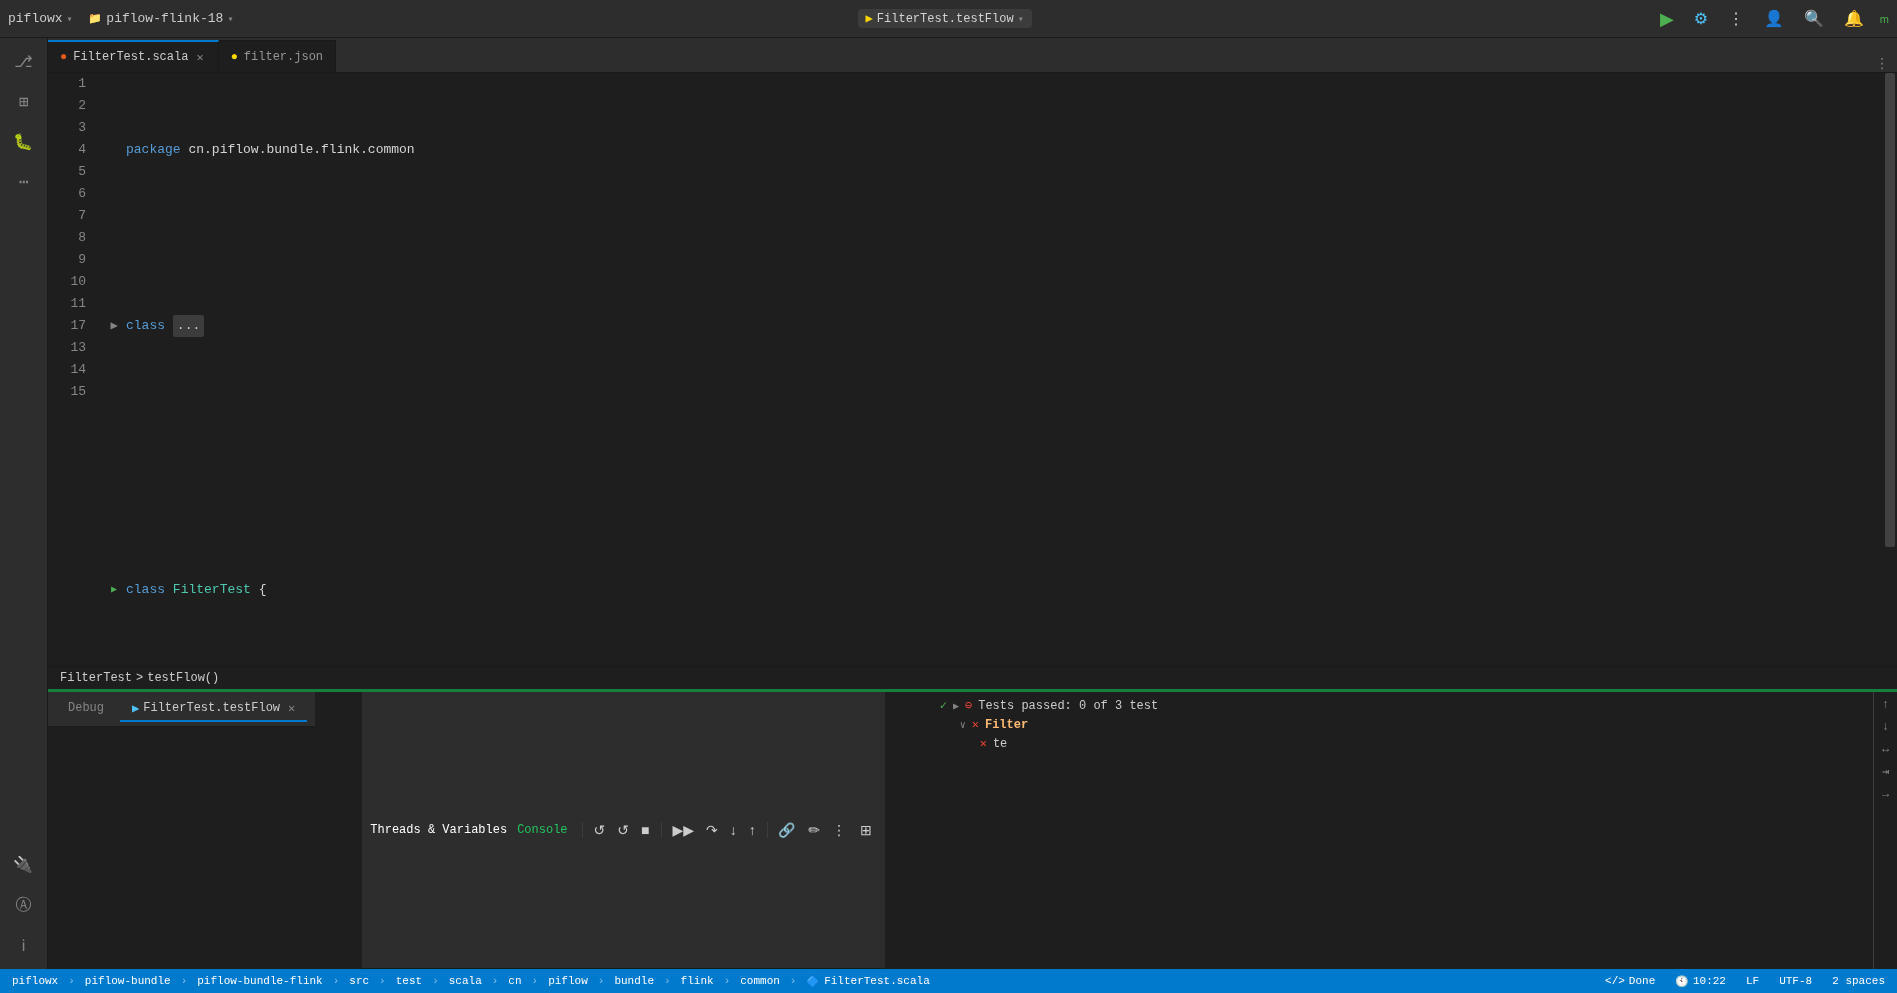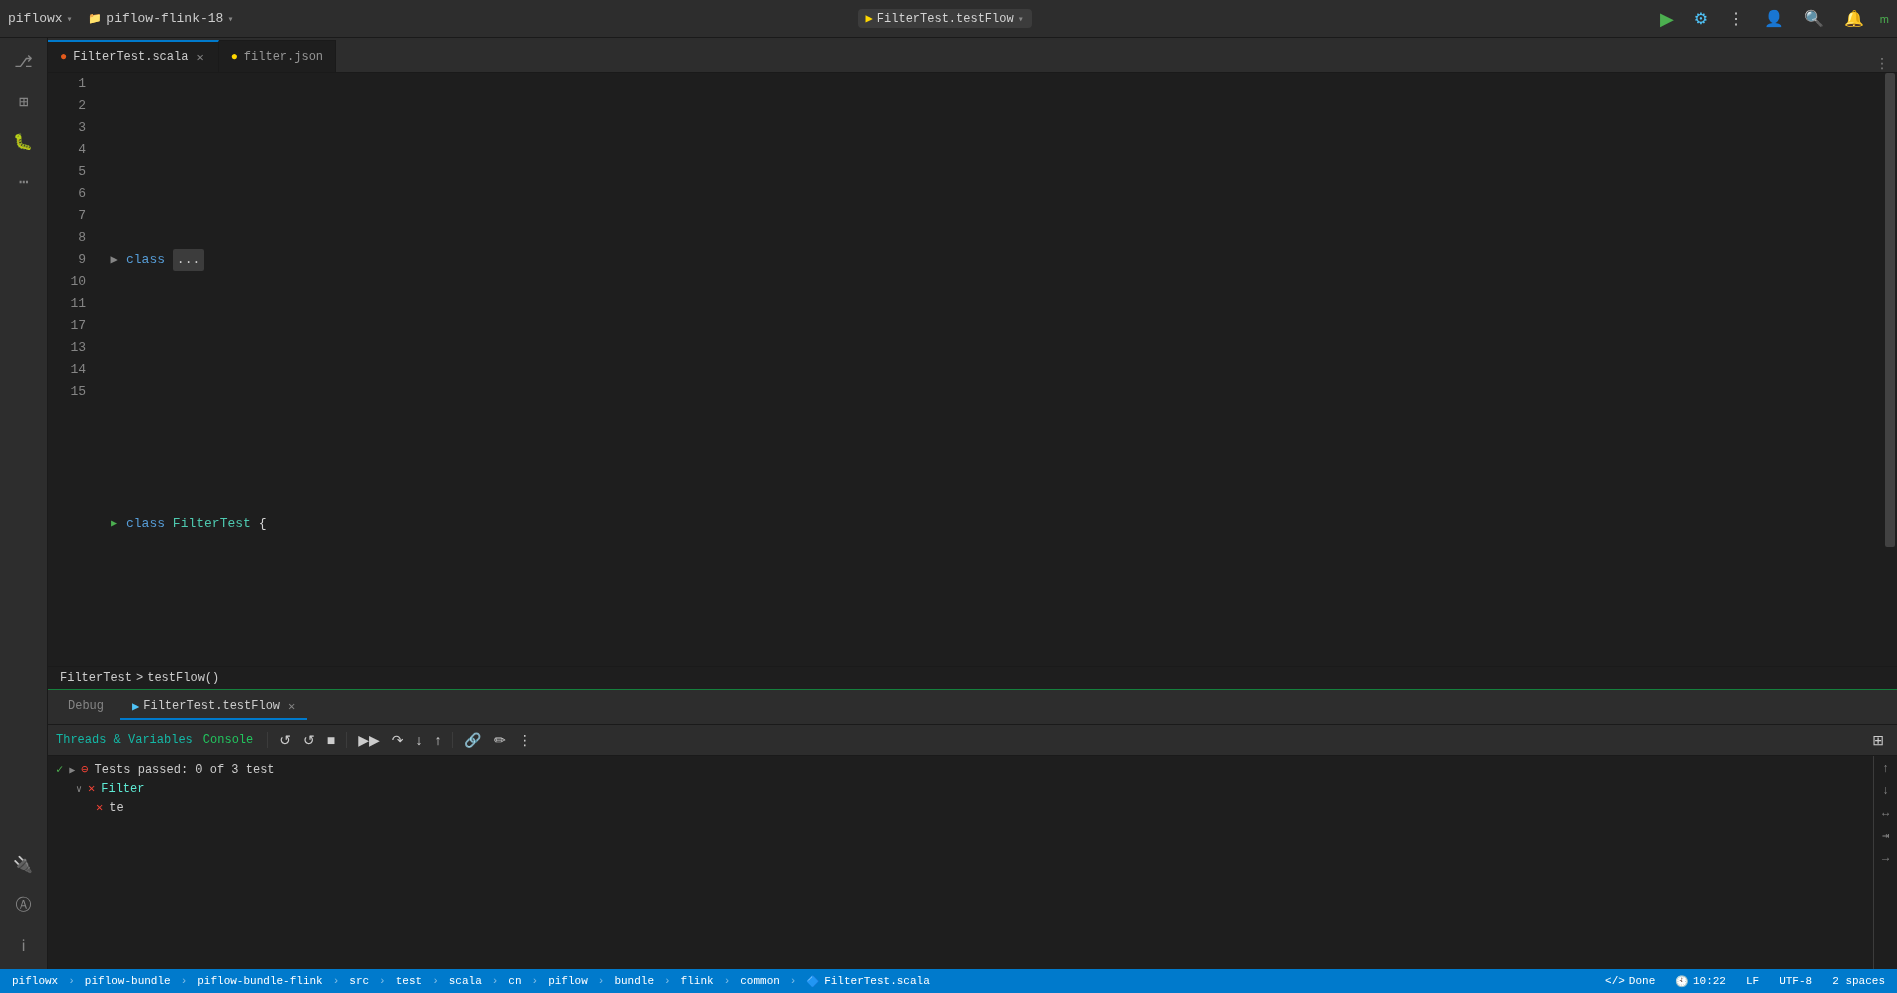--- a/index.html
+++ b/index.html
@@ -475,6 +475,10 @@
       </div>
       <div class="code-content">
         
+        <div class="code-line">
+          <span class="line-marker-space"></span>
+          <span class="kw">package</span>&nbsp;<span class="punc">cn.piflow.bundle.flink.common</span>
+        </div>
         
         <div class="code-line">
           <span class="line-marker-space"></span>

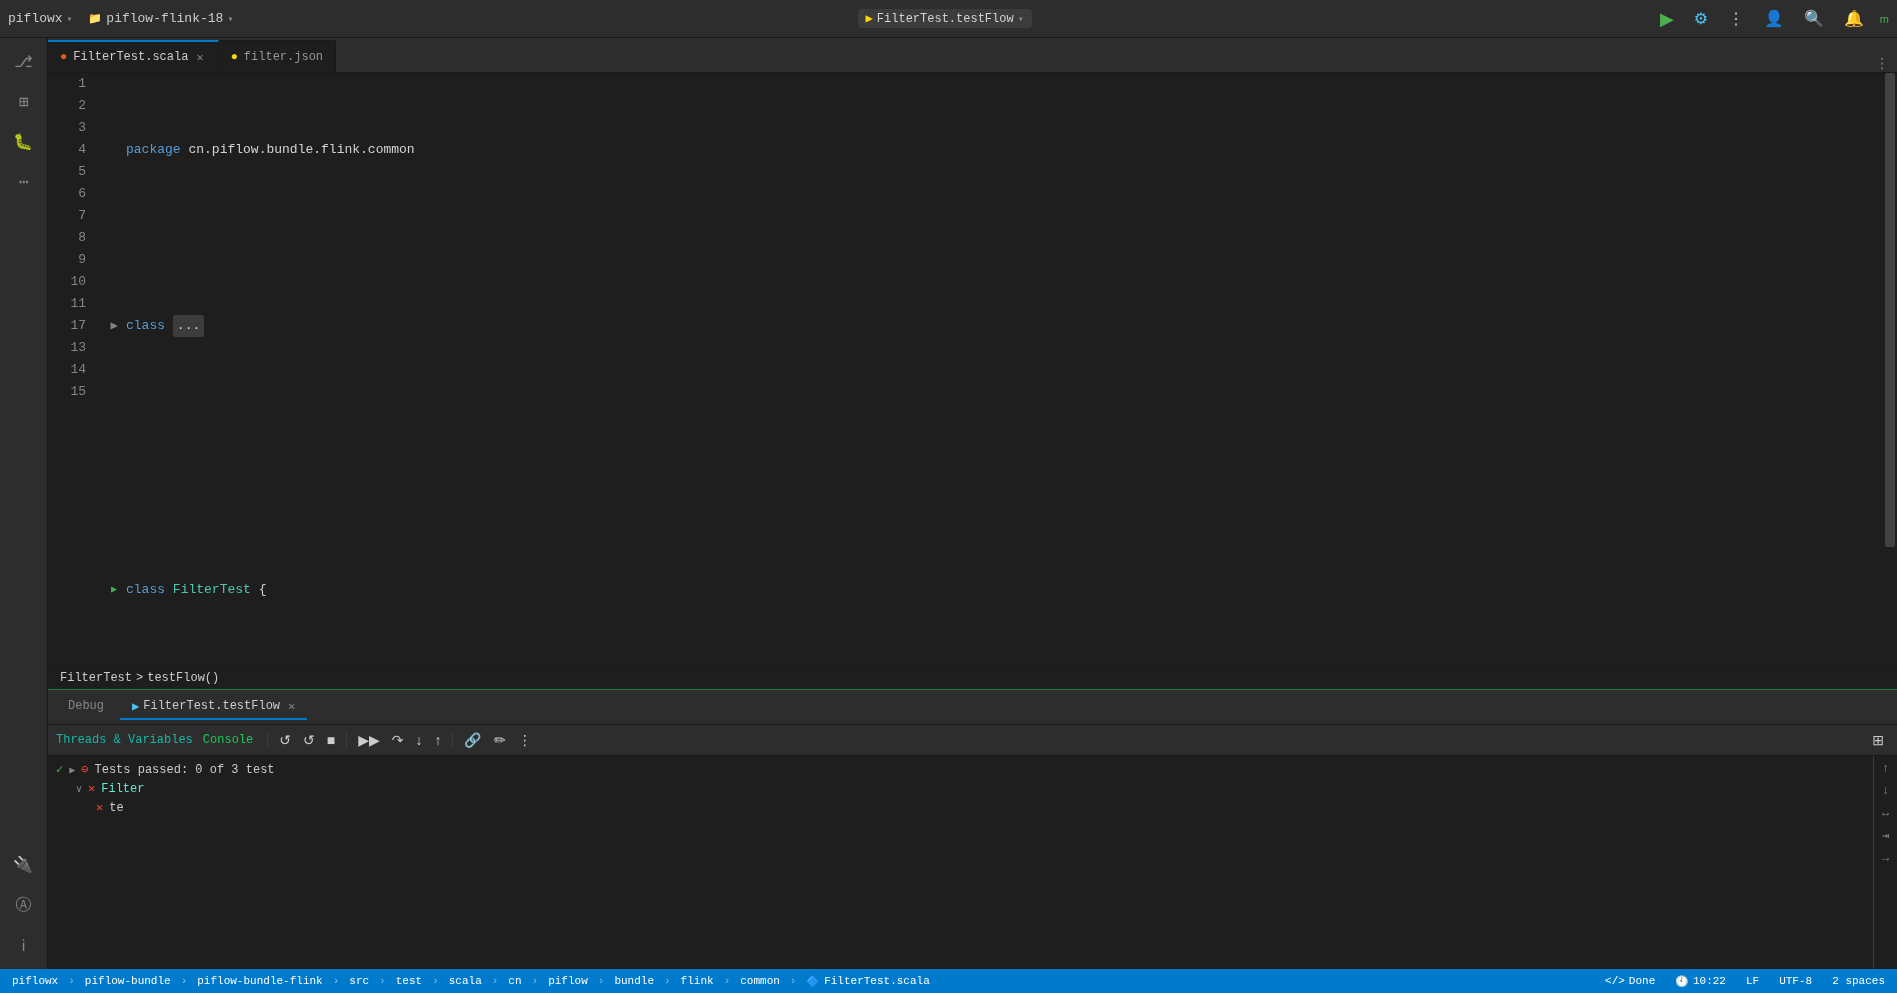--- a/index.html
+++ b/index.html
@@ -265,10 +265,11 @@
     .debug-panel {
       height: 280px;
       background: #1e1e1e;
-      border-top: 1px solid #15803d;
-      display: flex;
-      flex-direction: column;
-      flex-shrink: 0;
+      border-top: 3px solid #15803d;
+      display: flex;
+      flex-direction: row;
+      flex-shrink: 0;
+      gap: 47px;
     }
     .debug-tabs {
       display: flex;

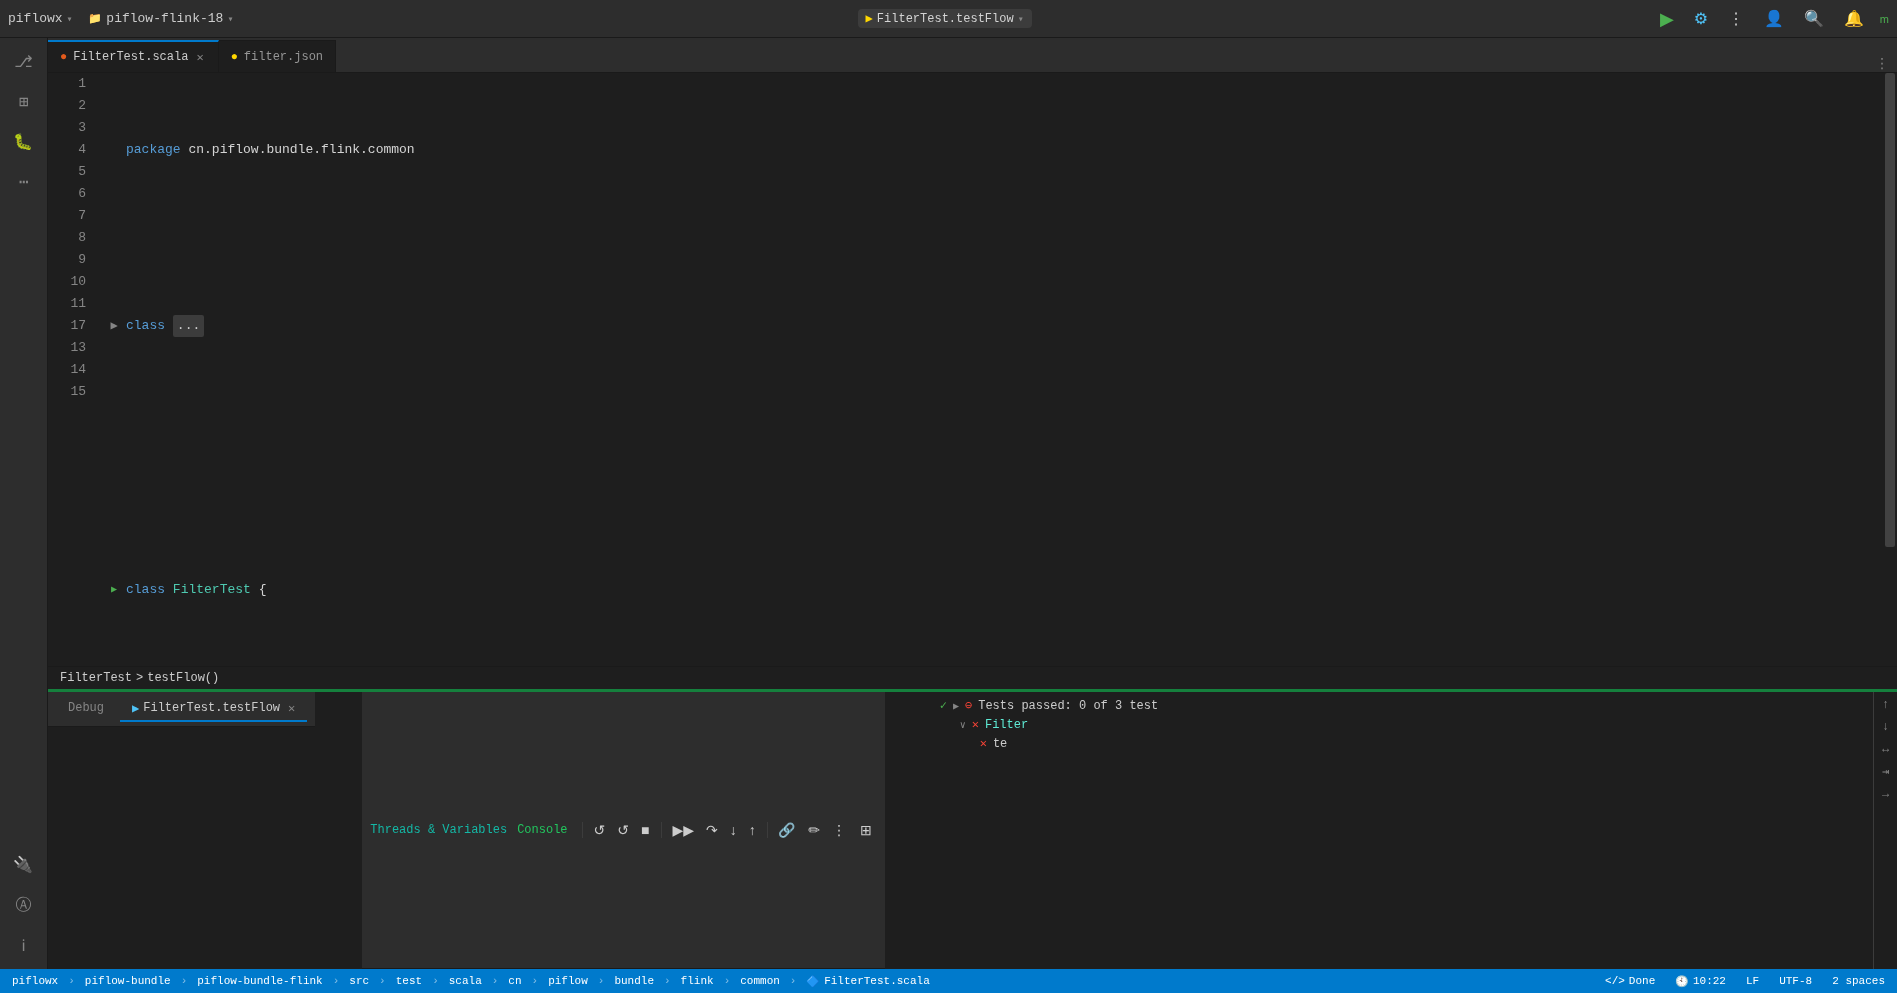--- a/index.html
+++ b/index.html
@@ -580,7 +580,7 @@
           <div class="test-result-row" style="padding-left:20px;">
             <span class="expand-icon">∨</span>
             <span class="test-x">✕</span>
-            <span style="color:#5eead4;">Filter</span>
+            <span style="color:#fdba74;font-weight:bold;">Filter</span>
           </div>
 
           <div class="test-result-row" style="padding-left:40px;">

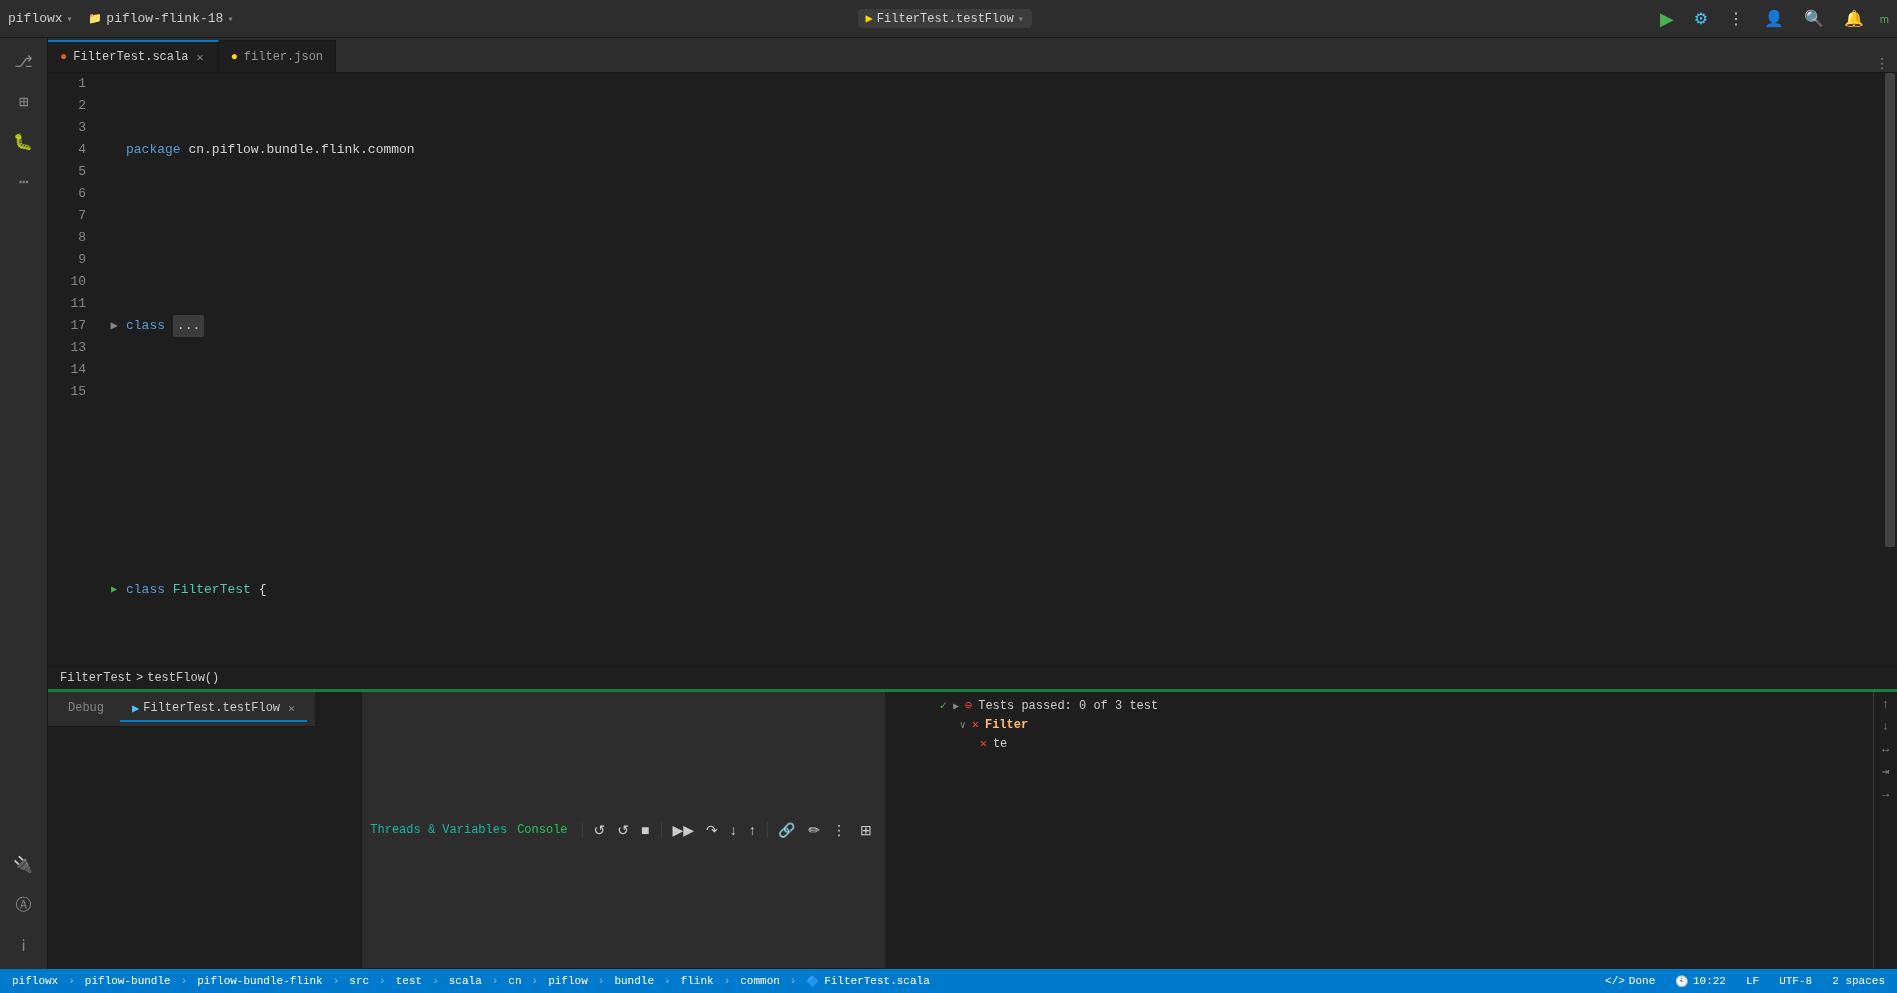--- a/index.html
+++ b/index.html
@@ -548,7 +548,7 @@
       </div>
 
       <div class="debug-toolbar">
-        <span style="font-size:12px;color:#14b8a6;margin-right:8px;">Threads &amp; Variables</span>
+        <span style="font-size:12px;color:#ffffff;margin-right:8px;">Threads &amp; Variables</span>
         <span style="font-size:12px;color:#22c55e;margin-right:8px;cursor:pointer;">Console</span>
         <div class="debug-toolbar-sep"></div>
         <button class="debug-toolbar-btn" title="Rerun">↺</button>

